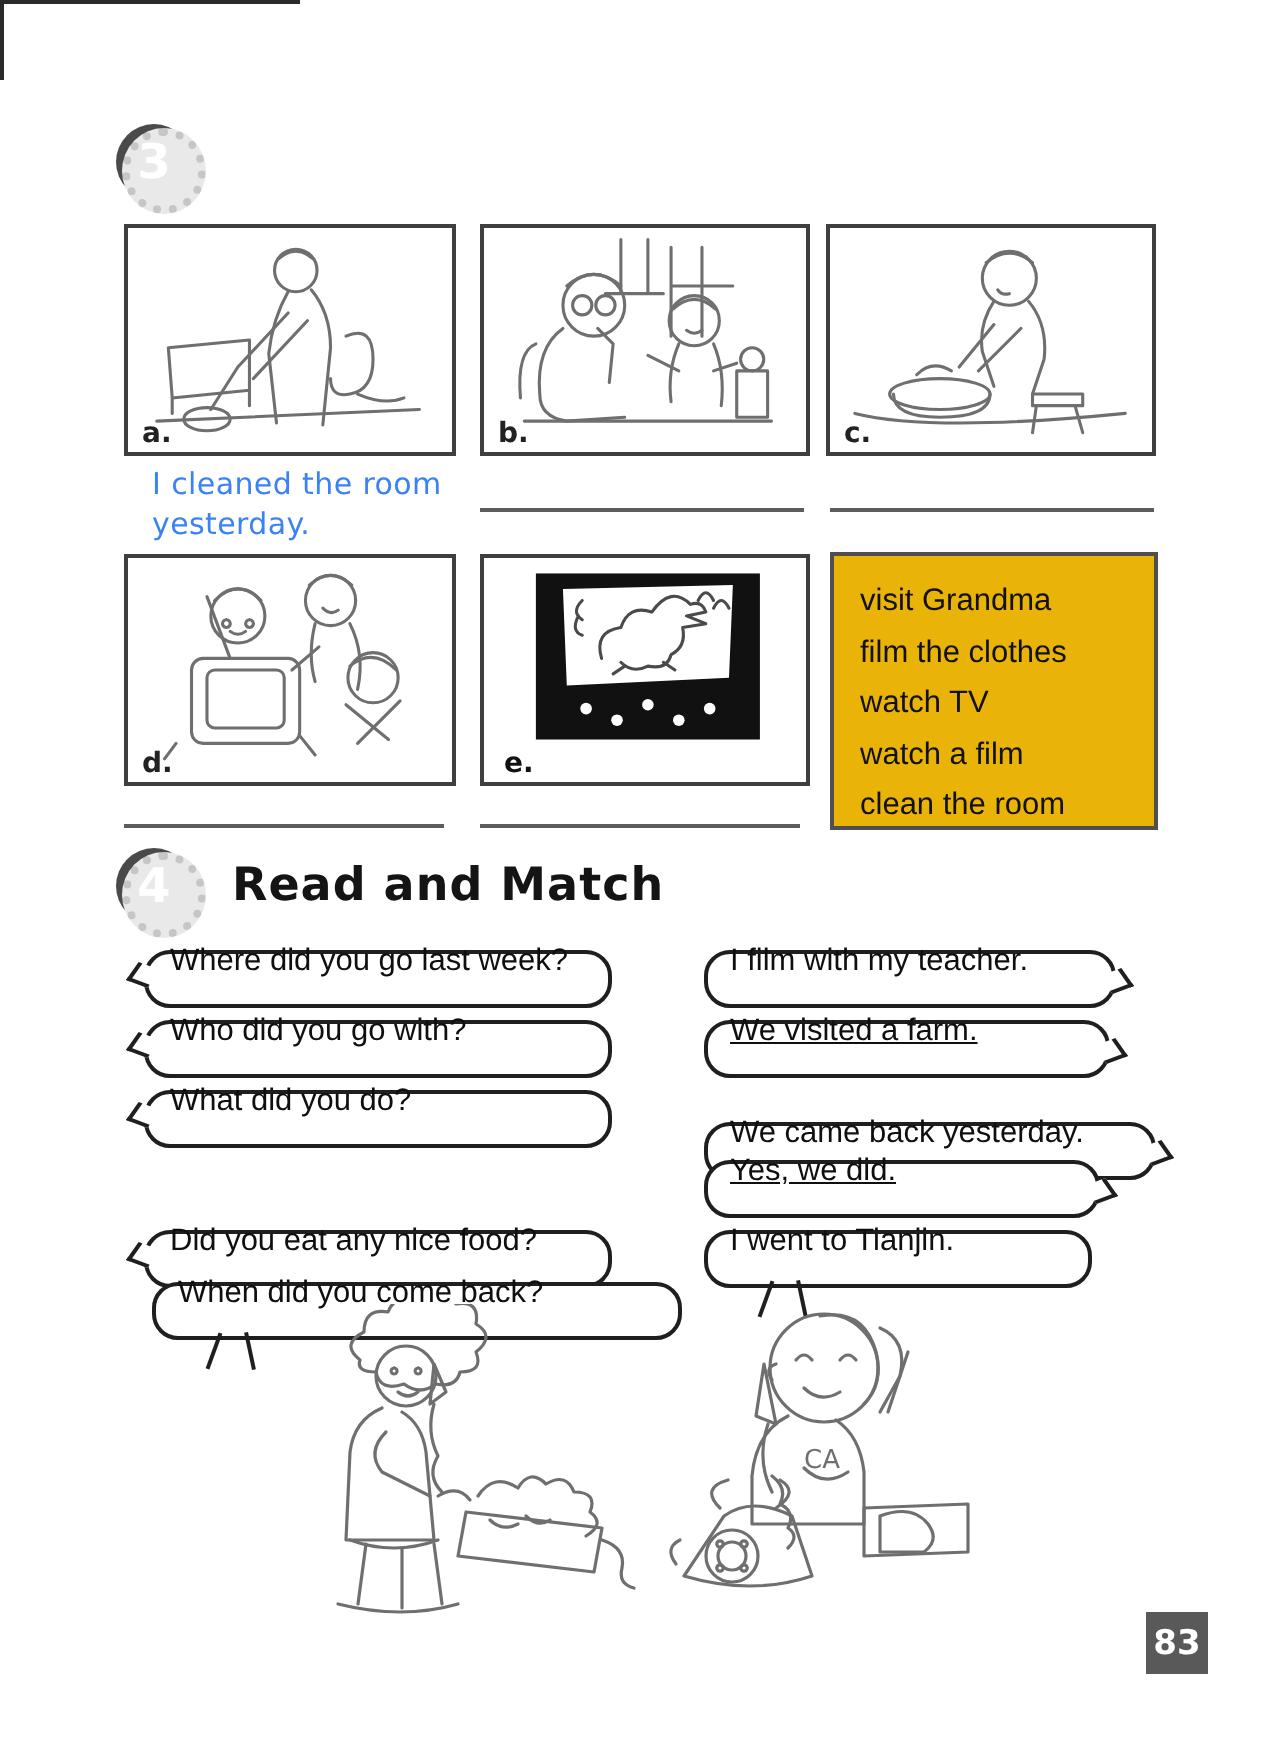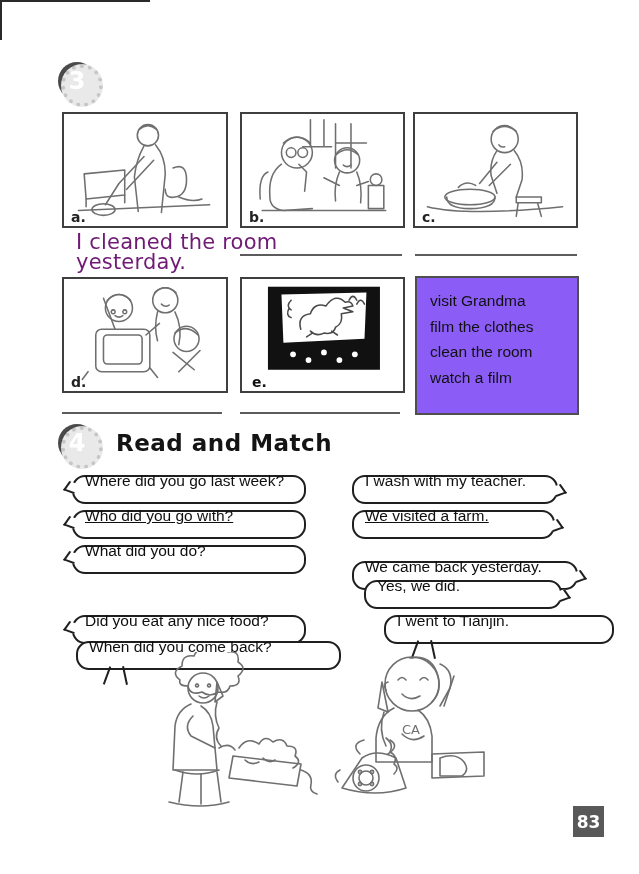--- a/index.html
+++ b/index.html
@@ -43,8 +43,8 @@
   .frame svg { width:100%; height:100%; display:block; }
 
   .example-text {
-    position:absolute; left:76px; top:232px; font-size:21px; line-height:20px;
-    font-family:"DejaVu Sans", sans-serif; color:#701a75; letter-spacing:0.2px;
+    position:absolute; left:76px; top:232px; font-size:15px; line-height:20px;
+    font-family:"DejaVu Sans", sans-serif; color:#3b82f6; letter-spacing:0.2px;
   }
   .blank-line { position:absolute; height:0; border-bottom:2px solid #5c5c5c; }
 

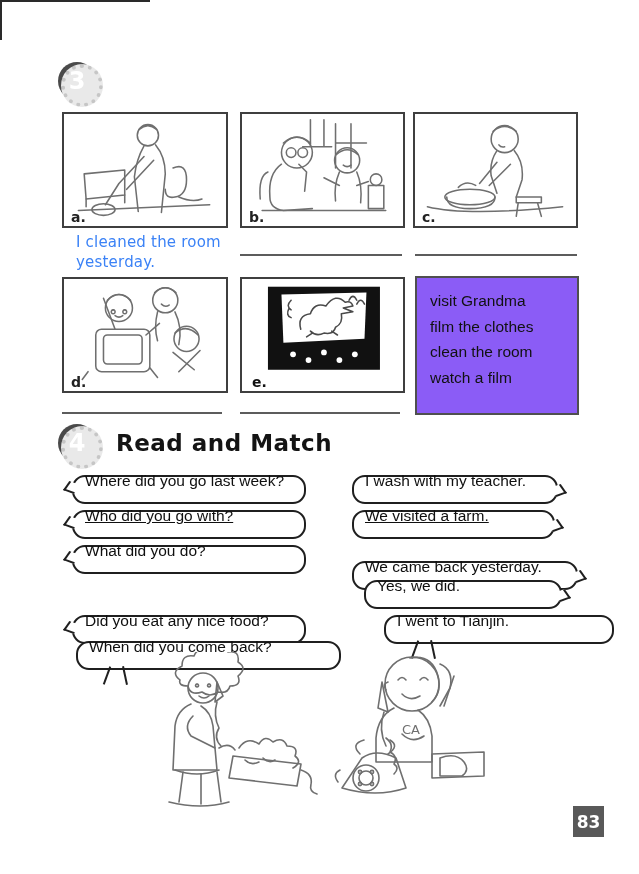--- a/index.html
+++ b/index.html
@@ -50,7 +50,7 @@
 
   .wordbox {
     position:absolute; left:415px; top:276px; width:164px; height:139px;
-    border:2px solid #4f4f4f; background:#8b5cf6; padding:10px 0 0 13px;
+    border:2px solid #4f4f4f; background:#eab308; padding:10px 0 0 13px;
   }
   .wordbox .word { font-size:15.5px; line-height:25.5px; color:#111; }
 

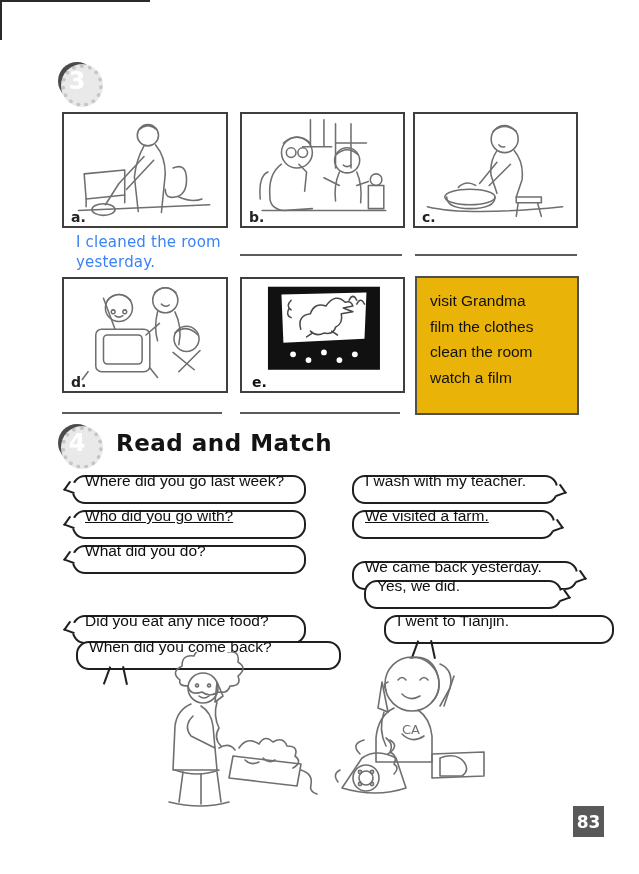--- a/index.html
+++ b/index.html
@@ -220,6 +220,7 @@
 <div class="wordbox">
   <div class="word">visit Grandma</div>
   <div class="word">film the clothes</div>
+  <div class="word">watch TV</div>
   <div class="word">clean the room</div>
   <div class="word">watch a film</div>
 </div>

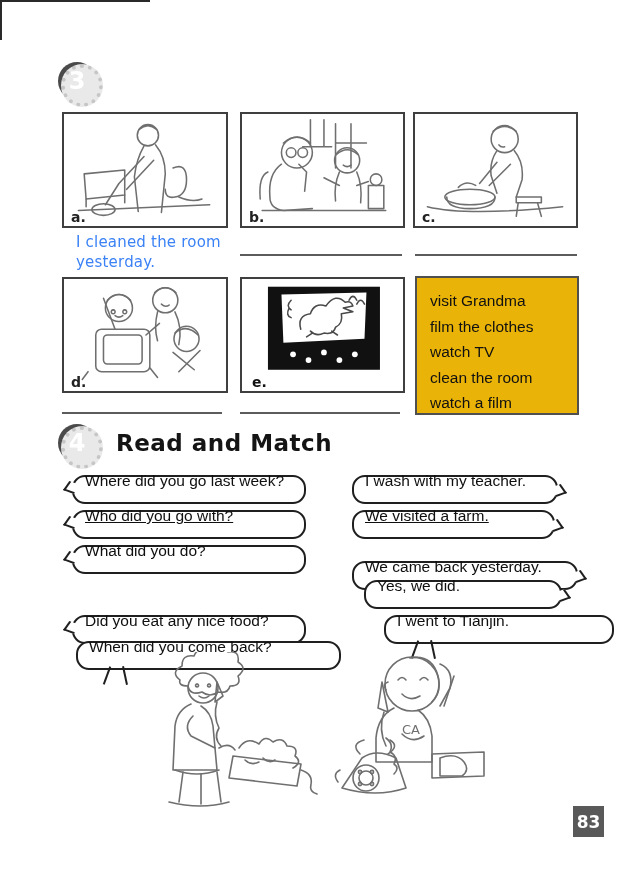--- a/index.html
+++ b/index.html
@@ -221,8 +221,8 @@
   <div class="word">visit Grandma</div>
   <div class="word">film the clothes</div>
   <div class="word">watch TV</div>
+  <div class="word">watch a film</div>
   <div class="word">clean the room</div>
-  <div class="word">watch a film</div>
 </div>
 
 <div class="blank-line" style="left:62px; top:412px; width:160px;"></div>

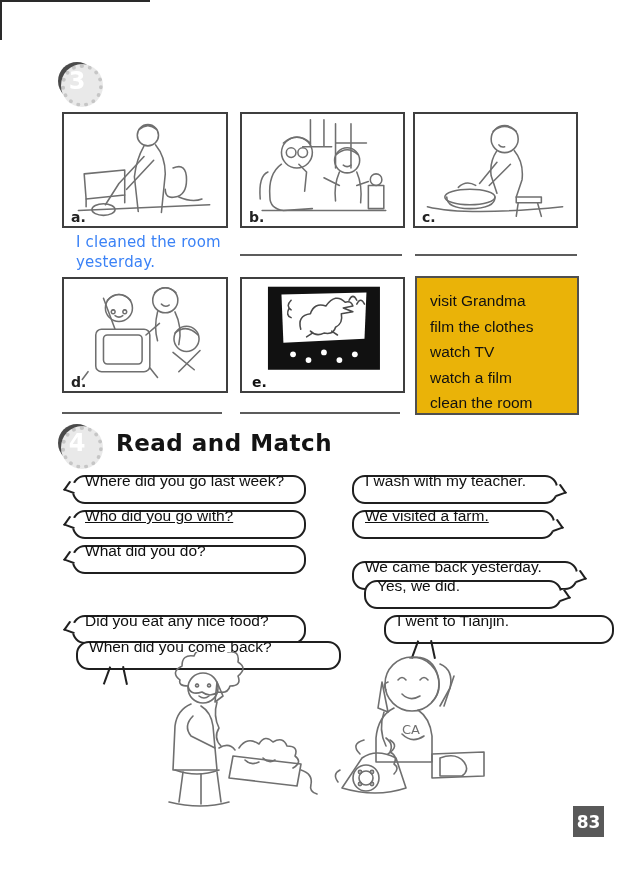--- a/index.html
+++ b/index.html
@@ -239,7 +239,7 @@
 <div class="bubble qside" style="left:72px; top:615px; width:234px;">Did you eat any nice food?</div>
 <div class="bubble tail-down" style="left:76px; top:615px; width:265px;margin-top:26px;">When did you come back?</div>
 
-<div class="bubble aside" style="left:352px; top:475px; width:206px;">I wash with my teacher.</div>
+<div class="bubble aside" style="left:352px; top:475px; width:206px;">I film with my teacher.</div>
 <div class="bubble aside" style="left:352px; top:510px; width:203px;text-decoration:underline;">We visited a farm.</div>
 <div class="bubble aside" style="left:352px; top:545px; width:226px;margin-top:16px;">We came back yesterday.</div>
 <div class="bubble aside" style="left:364px; top:580px; width:198px;">Yes, we did.</div>

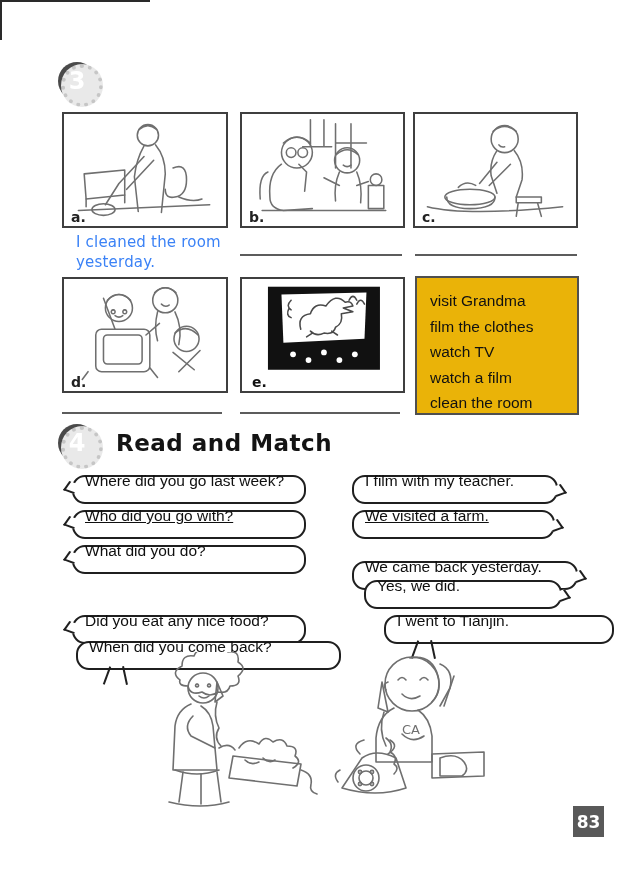--- a/index.html
+++ b/index.html
@@ -234,7 +234,7 @@
 </div>
 
 <div class="bubble qside" style="left:72px; top:475px; width:234px;">Where did you go last week?</div>
-<div class="bubble qside" style="left:72px; top:510px; width:234px;text-decoration:underline;">Who did you go with?</div>
+<div class="bubble qside" style="left:72px; top:510px; width:234px;">Who did you go with?</div>
 <div class="bubble qside" style="left:72px; top:545px; width:234px;">What did you do?</div>
 <div class="bubble qside" style="left:72px; top:615px; width:234px;">Did you eat any nice food?</div>
 <div class="bubble tail-down" style="left:76px; top:615px; width:265px;margin-top:26px;">When did you come back?</div>

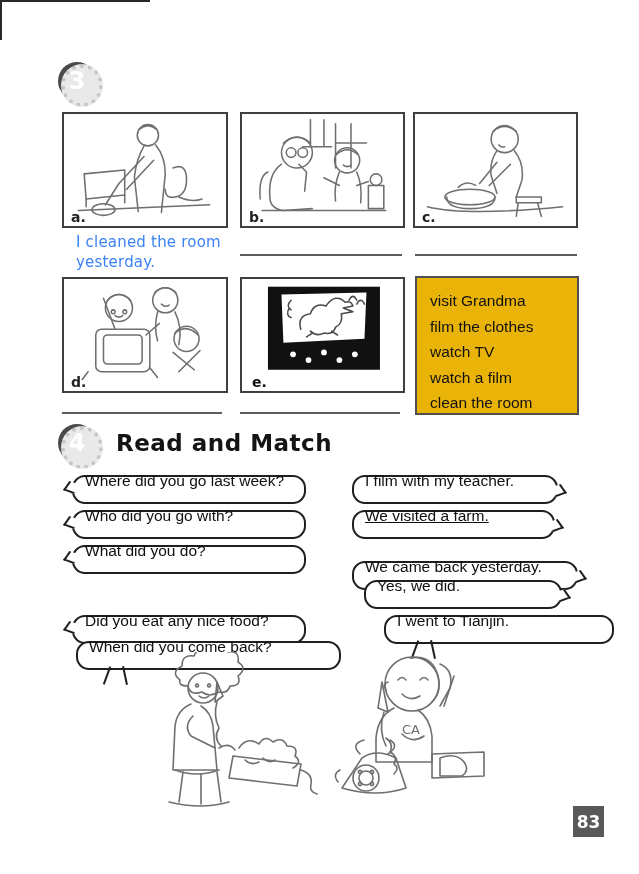--- a/index.html
+++ b/index.html
@@ -242,7 +242,7 @@
 <div class="bubble aside" style="left:352px; top:475px; width:206px;">I film with my teacher.</div>
 <div class="bubble aside" style="left:352px; top:510px; width:203px;text-decoration:underline;">We visited a farm.</div>
 <div class="bubble aside" style="left:352px; top:545px; width:226px;margin-top:16px;">We came back yesterday.</div>
-<div class="bubble aside" style="left:364px; top:580px; width:198px;">Yes, we did.</div>
+<div class="bubble aside" style="left:352px; top:580px; width:198px;text-decoration:underline;">Yes, we did.</div>
 <div class="bubble tail-down" style="left:352px; top:615px; width:230px;margin-left:32px;">I went to Tianjin.</div>
 
 <div class="illu" style="left:105px; top:652px;">

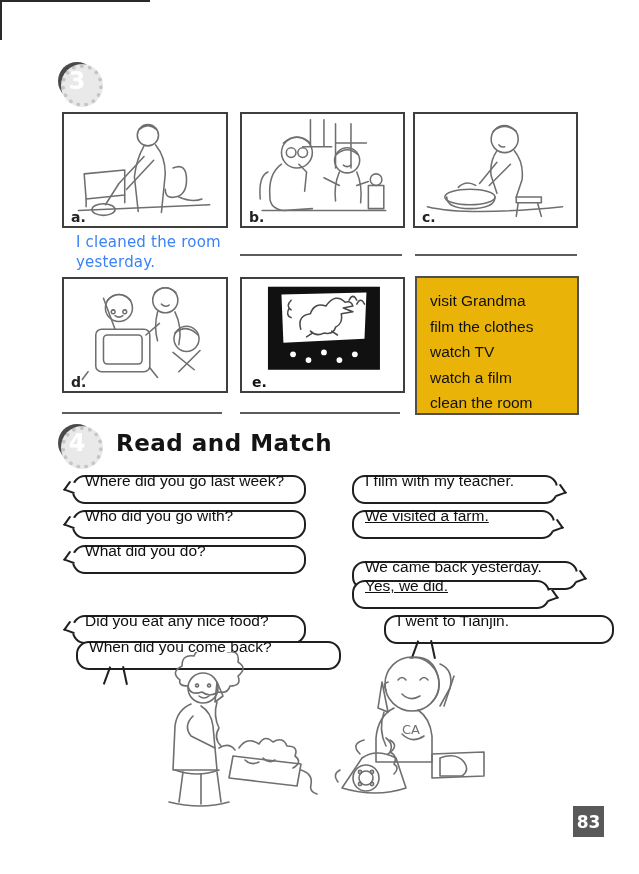--- a/index.html
+++ b/index.html
@@ -243,7 +243,7 @@
 <div class="bubble aside" style="left:352px; top:510px; width:203px;text-decoration:underline;">We visited a farm.</div>
 <div class="bubble aside" style="left:352px; top:545px; width:226px;margin-top:16px;">We came back yesterday.</div>
 <div class="bubble aside" style="left:352px; top:580px; width:198px;text-decoration:underline;">Yes, we did.</div>
-<div class="bubble tail-down" style="left:352px; top:615px; width:230px;margin-left:32px;">I went to Tianjin.</div>
+<div class="bubble tail-down" style="left:352px; top:615px; width:194px;">I went to Tianjin.</div>
 
 <div class="illu" style="left:105px; top:652px;">
   <svg width="215" height="170" viewBox="0 0 215 170">

